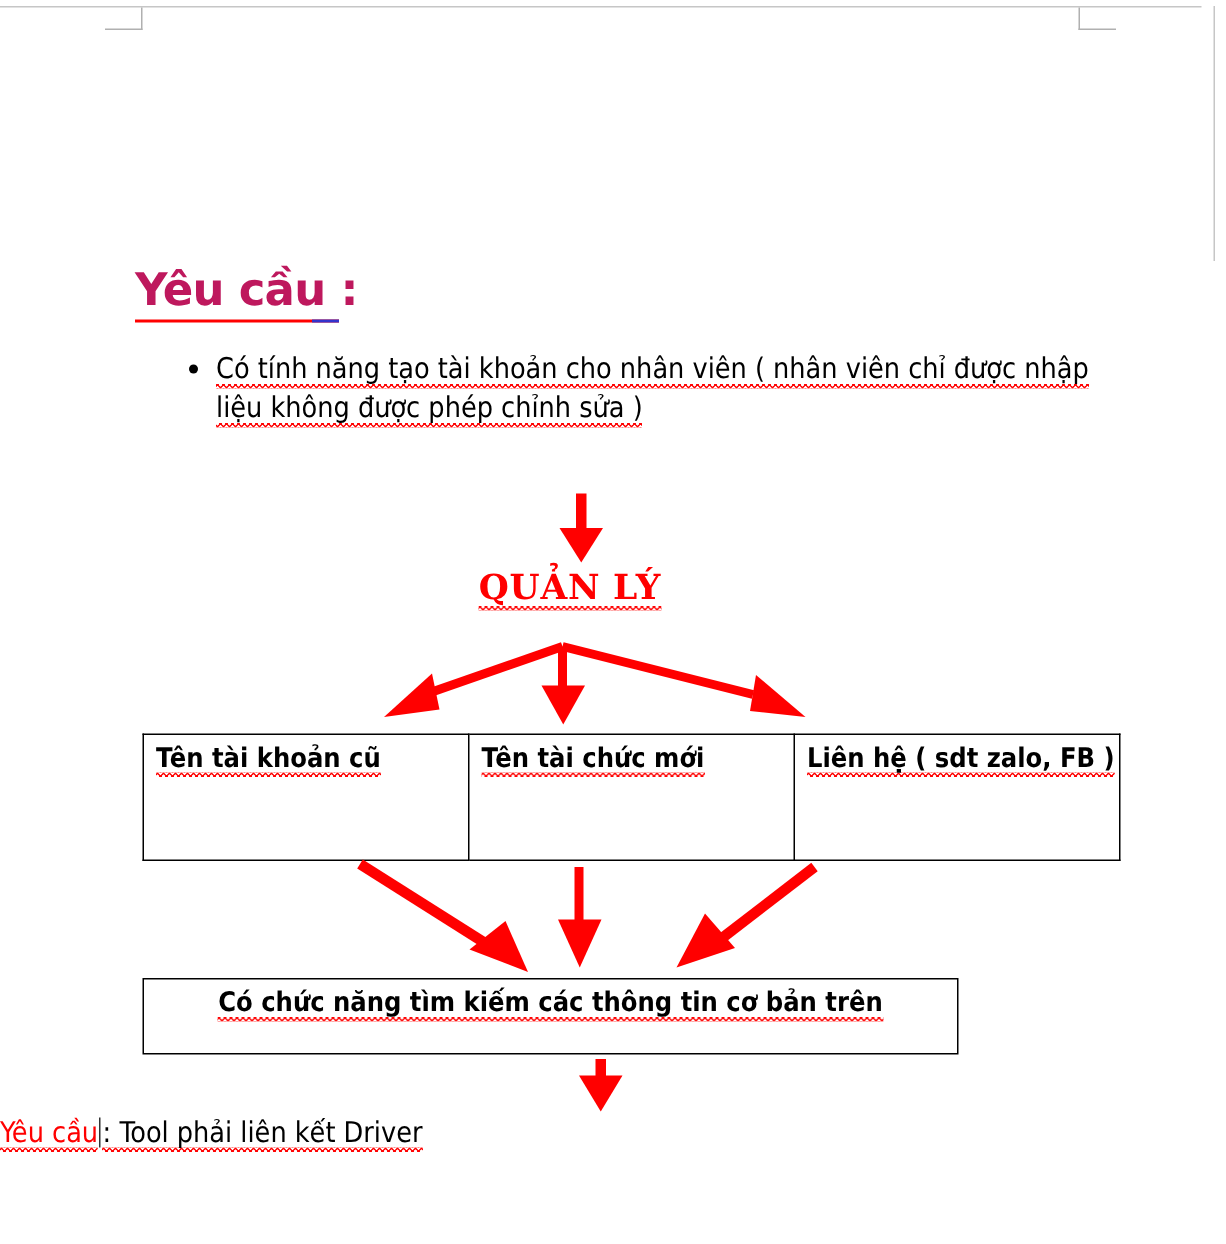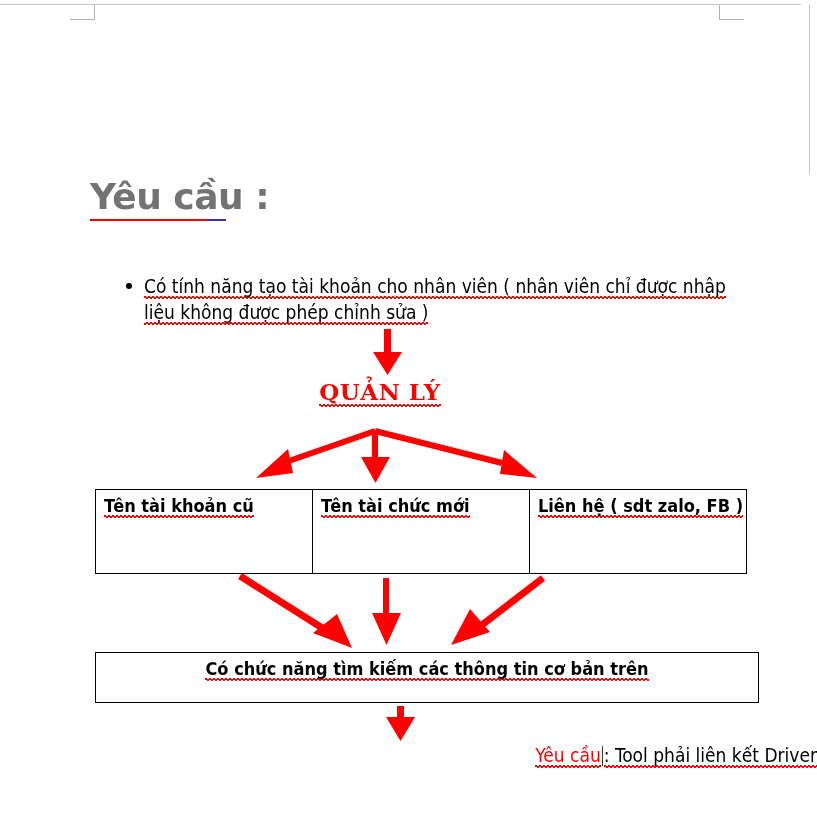--- a/index.html
+++ b/index.html
@@ -84,8 +84,8 @@
     left: 90px; top: 176px;
     font-family: "DejaVu Sans", sans-serif;
     font-weight: bold;
-    font-size: 36px;
-    color: #737373;
+    font-size: 30px;
+    color: #be185d;
     letter-spacing: -0.5px;
     white-space: nowrap;
   }

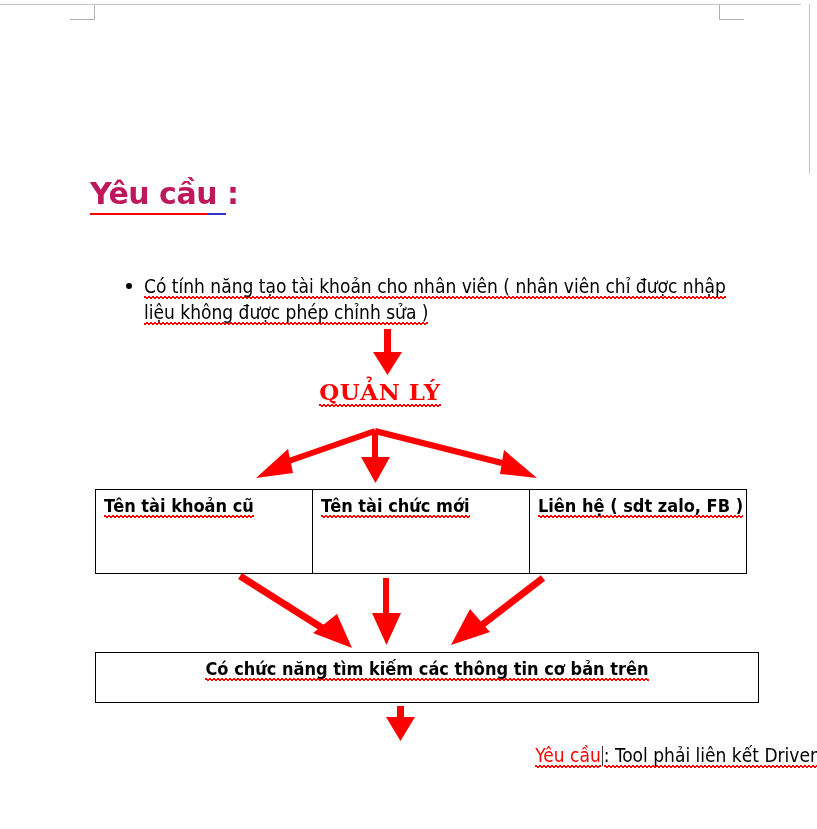--- a/index.html
+++ b/index.html
@@ -120,7 +120,6 @@
   .bullets li {
     position: relative;
     margin-bottom: 2px;
-    margin-top: 40px;
   }
   .bullets li .bullet-dot {
     position: absolute;

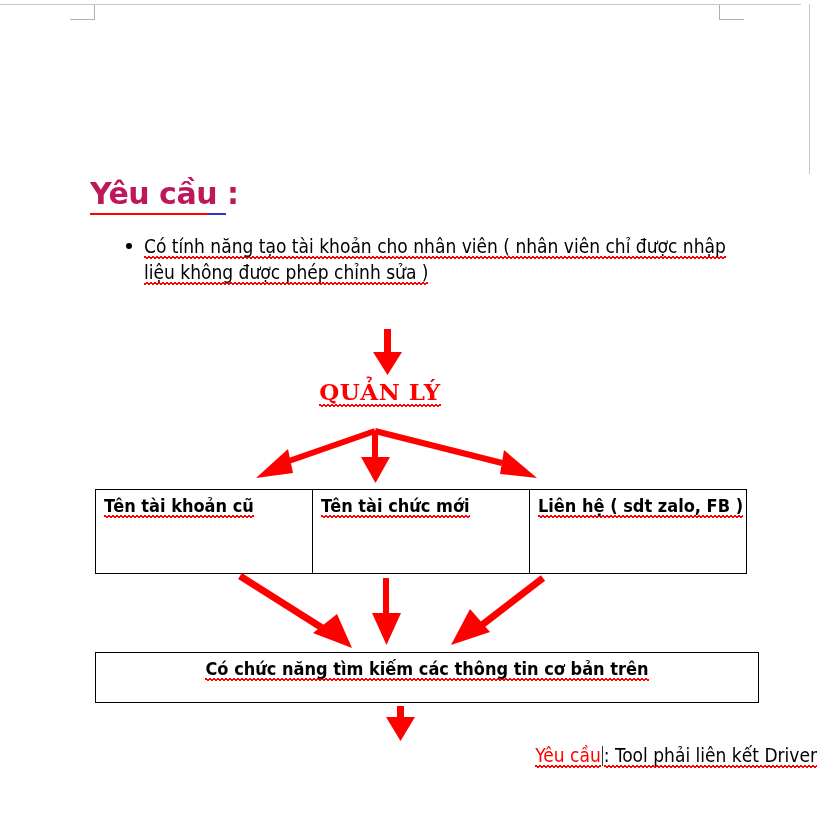--- a/index.html
+++ b/index.html
@@ -169,7 +169,7 @@
   .wide-box {
     position: absolute;
     left: 95px; top: 652px;
-    width: 664px; height: 51px;
+    width: 544px; height: 51px;
     border: 1px solid #000000;
     box-sizing: border-box;
     text-align: center;

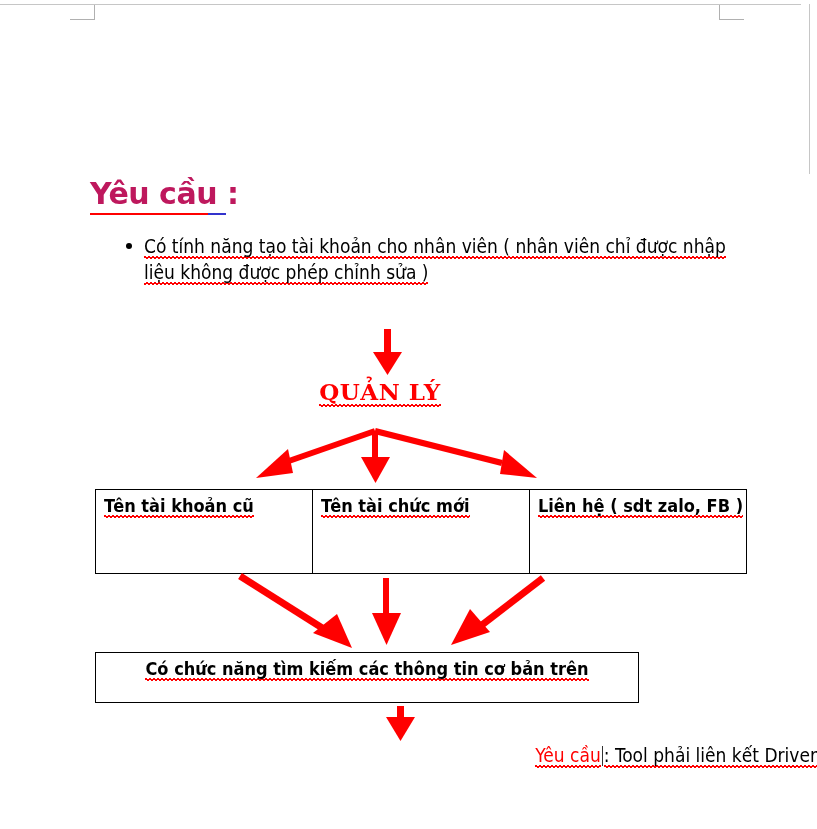--- a/index.html
+++ b/index.html
@@ -186,7 +186,7 @@
     position: absolute;
     left: 0; top: 744px;
     width: 817px;
-    text-align: right;
+    text-align: left;
     font-family: "DejaVu Sans Condensed", "DejaVu Sans", sans-serif;
     font-size: 19px;
     color: #000000;

